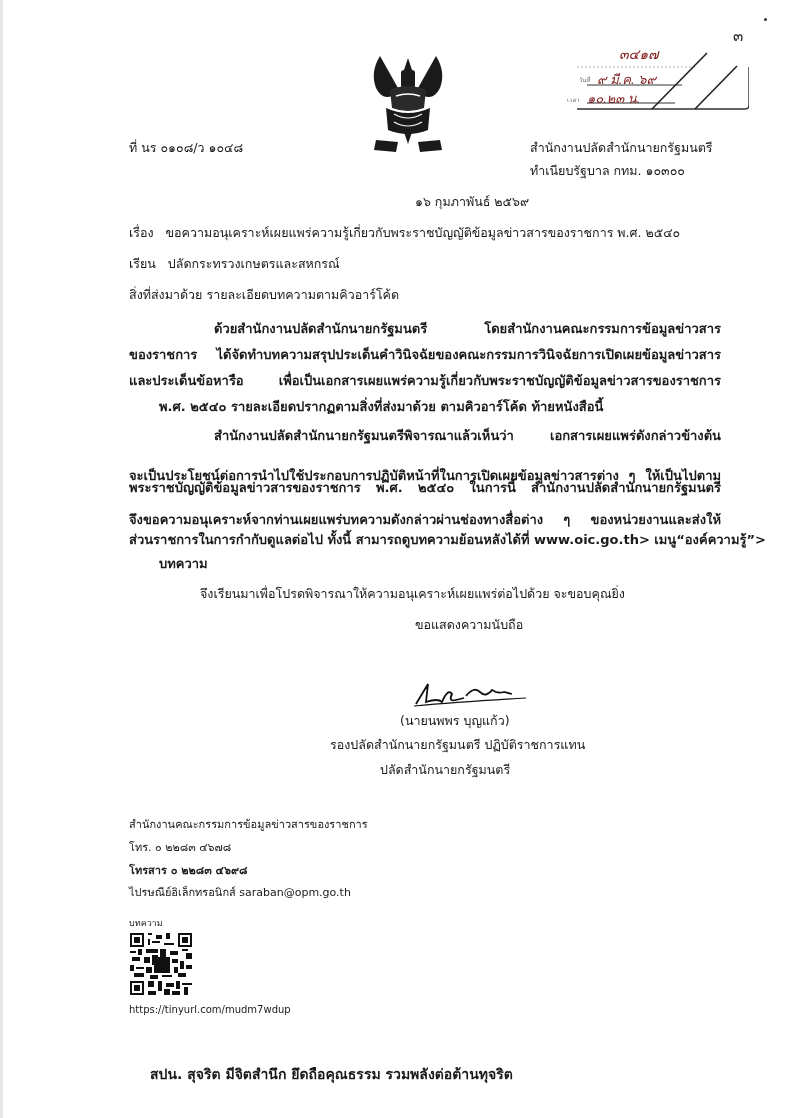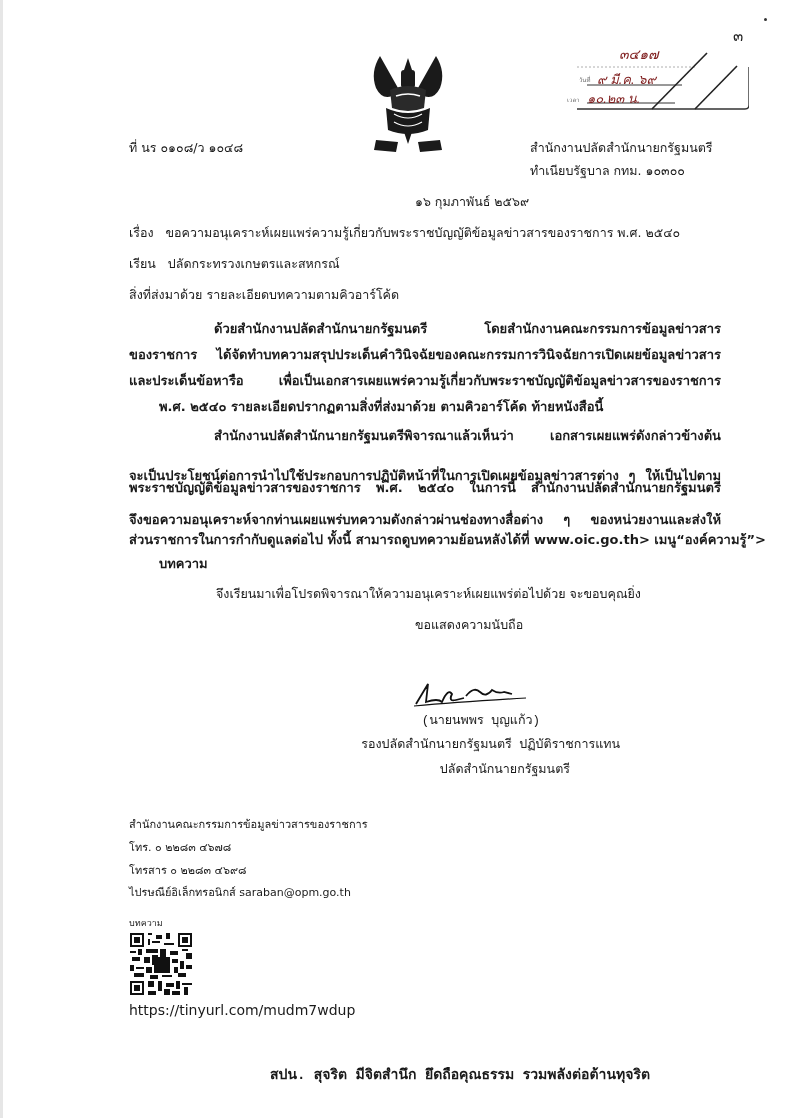--- a/index.html
+++ b/index.html
@@ -97,7 +97,7 @@
 <div class="body-line" style="top:532px;">ส่วนราชการในการกำกับดูแลต่อไป ทั้งนี้ สามารถดูบทความย้อนหลังได้ที่ www.oic.go.th&gt;  เมนู“องค์ความรู้”&gt;</div>
 <div class="body-line last" style="top:556px;">บทความ</div>
 
-<div class="abs t13" style="left:216px; top:586px;">จึงเรียนมาเพื่อโปรดพิจารณาให้ความอนุเคราะห์เผยแพร่ต่อไปด้วย จะขอบคุณยิ่ง</div>
+<div class="abs t13" style="left:200px; top:586px;">จึงเรียนมาเพื่อโปรดพิจารณาให้ความอนุเคราะห์เผยแพร่ต่อไปด้วย จะขอบคุณยิ่ง</div>
 <div class="abs t13" style="left:415px; top:617px;">ขอแสดงความนับถือ</div>
 
 <div class="abs" style="left:408px; top:680px; width:120px; height:30px;">

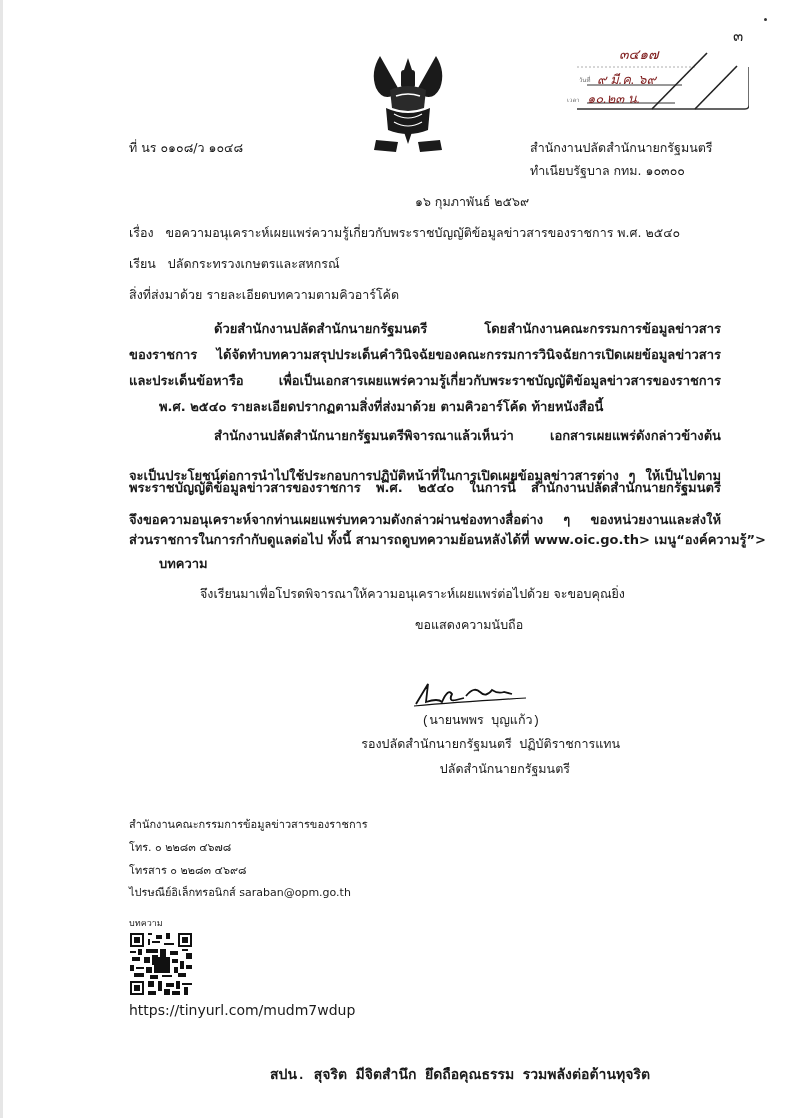--- a/index.html
+++ b/index.html
@@ -17,7 +17,7 @@
   .body-line { position: absolute; left: 129px; width: 592px; font-size: 13px; line-height: 16px; white-space: nowrap; text-align: justify; text-align-last: justify; font-weight: bold; }
   .body-line.last { text-align-last: left; margin-left: 30px; }
   .body-line.indent { left: 214px; width: 507px; }
-  .center { text-align: right; font-family: Liberation Mono, monospace; }
+  .center { text-align: left; }
   .handwrite { font-family: Liberation Sans, sans-serif; font-style: italic; color: #7f1d1d; }
   .page-mark { font-family: "DejaVu Sans", sans-serif; font-size: 15px; color: #222; }
   .stamp {

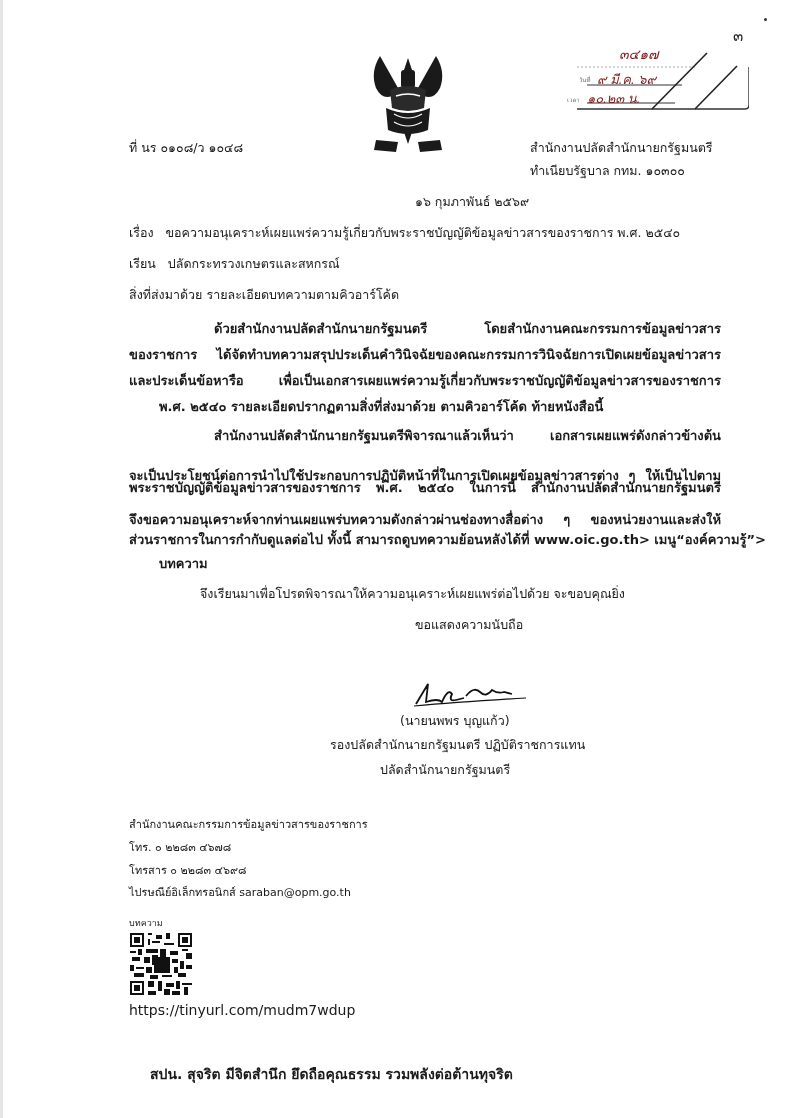--- a/index.html
+++ b/index.html
@@ -113,7 +113,7 @@
 
 <div class="abs t12" style="left:129px; top:817px;">สำนักงานคณะกรรมการข้อมูลข่าวสารของราชการ</div>
 <div class="abs t12" style="left:129px; top:840px;">โทร. ๐ ๒๒๘๓ ๔๖๗๘</div>
-<div class="abs t12" style="left:129px; top:863px;">โทรสาร ๐ ๒๒๘๓ ๔๖๙๘</div>
+<div class="abs t12" style="left:129px; top:863px;font-weight:bold;">โทรสาร ๐ ๒๒๘๓ ๔๖๙๘</div>
 <div class="abs t12" style="left:129px; top:885px;">ไปรษณีย์อิเล็กทรอนิกส์ saraban@opm.go.th</div>
 
 <div class="abs" style="left:129px; top:917px; font-size:9px; line-height:12px;">บทความ</div>

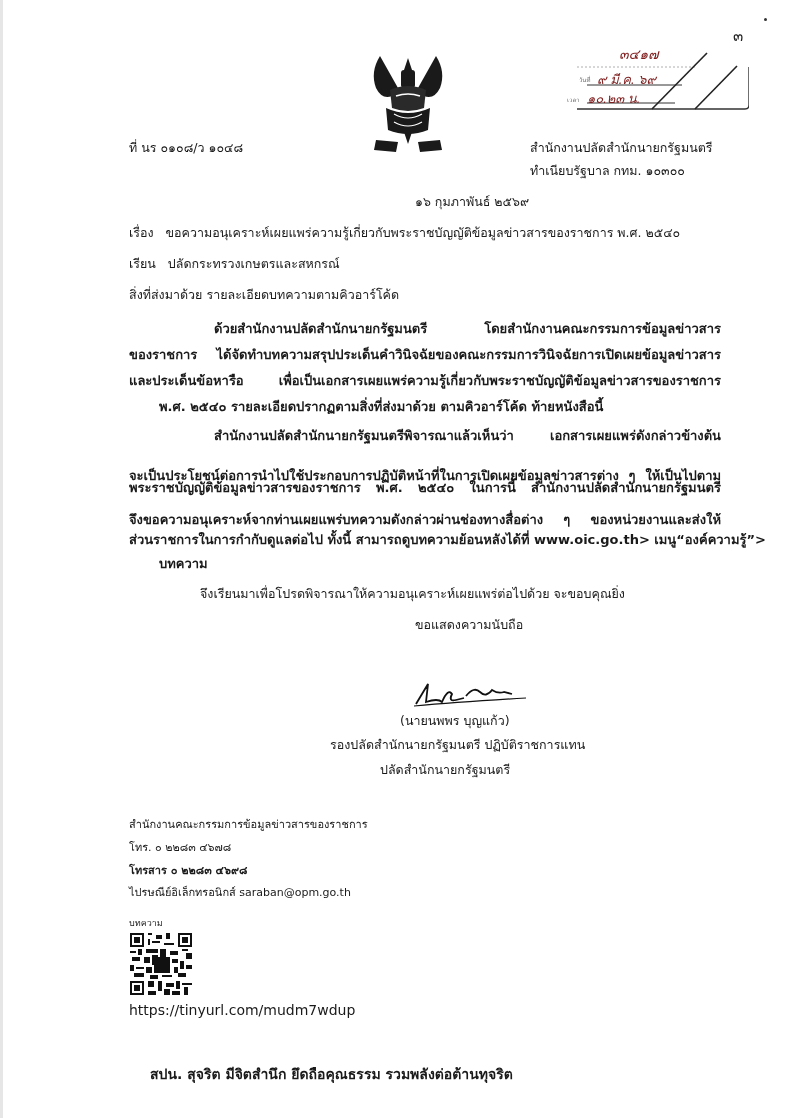--- a/index.html
+++ b/index.html
@@ -13,7 +13,7 @@
   .abs { position: absolute; white-space: nowrap; }
   .t13 { font-size: 12.5px; line-height: 16px; }
   .t12 { font-size: 11px; line-height: 16px; }
-  .t11 { font-size: 14px; line-height: 14px; }
+  .t11 { font-size: 10px; line-height: 14px; }
   .body-line { position: absolute; left: 129px; width: 592px; font-size: 13px; line-height: 16px; white-space: nowrap; text-align: justify; text-align-last: justify; font-weight: bold; }
   .body-line.last { text-align-last: left; margin-left: 30px; }
   .body-line.indent { left: 214px; width: 507px; }

